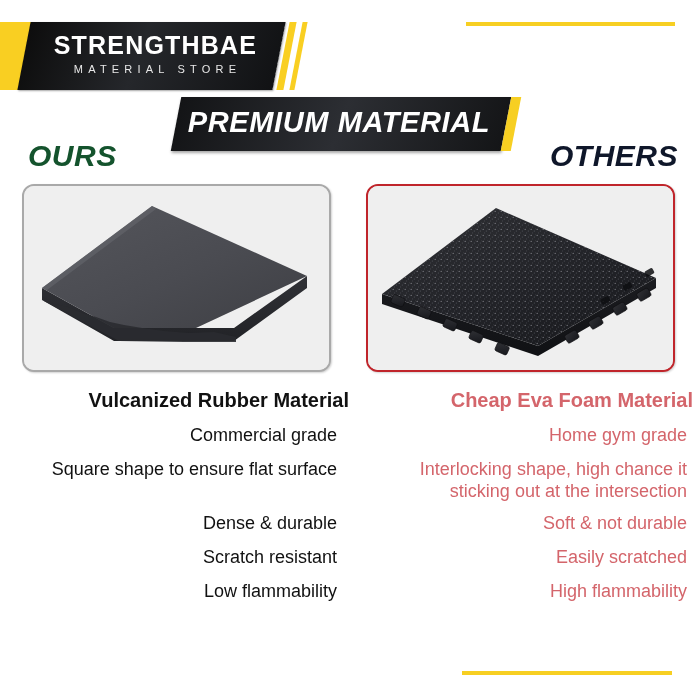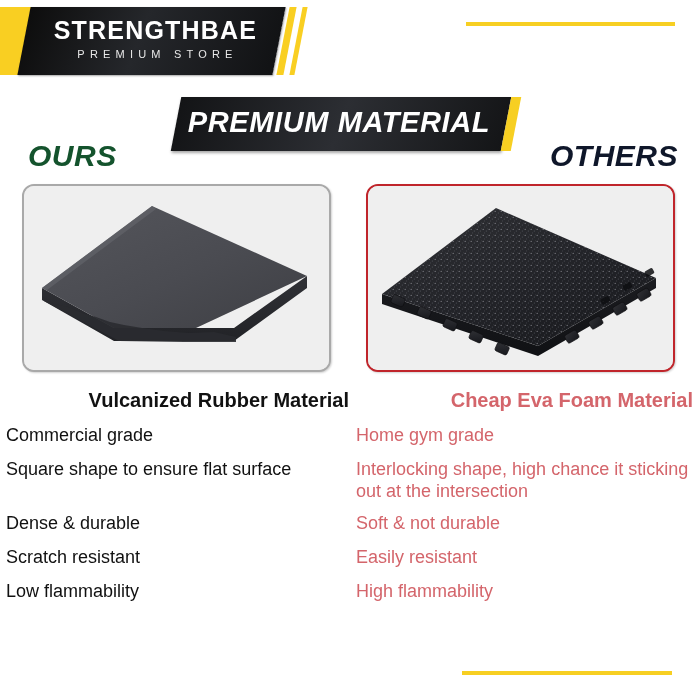--- a/index.html
+++ b/index.html
@@ -19,7 +19,7 @@
   #logo-banner {
     position: absolute;
     left: 0;
-    top: 7px;
+    top: 22px;
     width: 330px;
     height: 68px;
   }

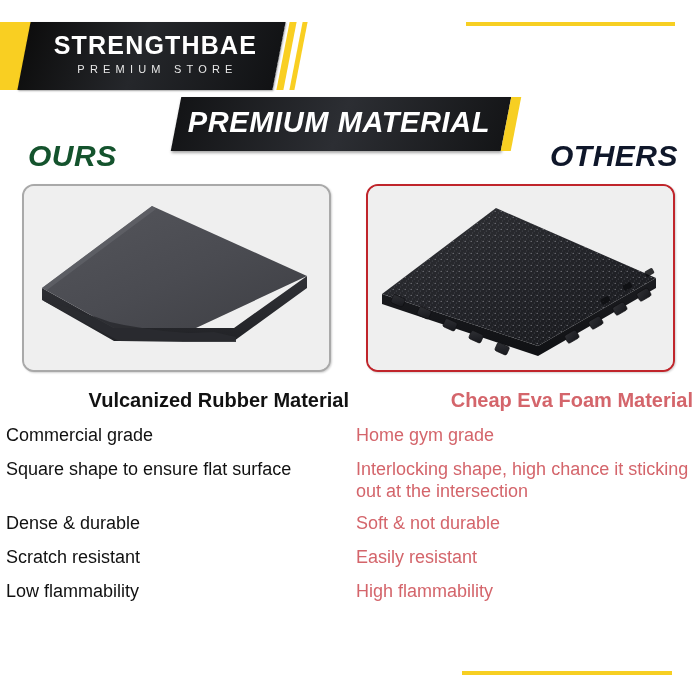--- a/index.html
+++ b/index.html
@@ -227,7 +227,7 @@
   <div class="stripe s2"></div>
   <div class="logo-text-wrap">
     <div id="logo-title">STRENGTHBAE</div>
-    <div id="logo-subtitle">PREMIUM STORE</div>
+    <div id="logo-subtitle">MATERIAL STORE</div>
   </div>
 </div>
 

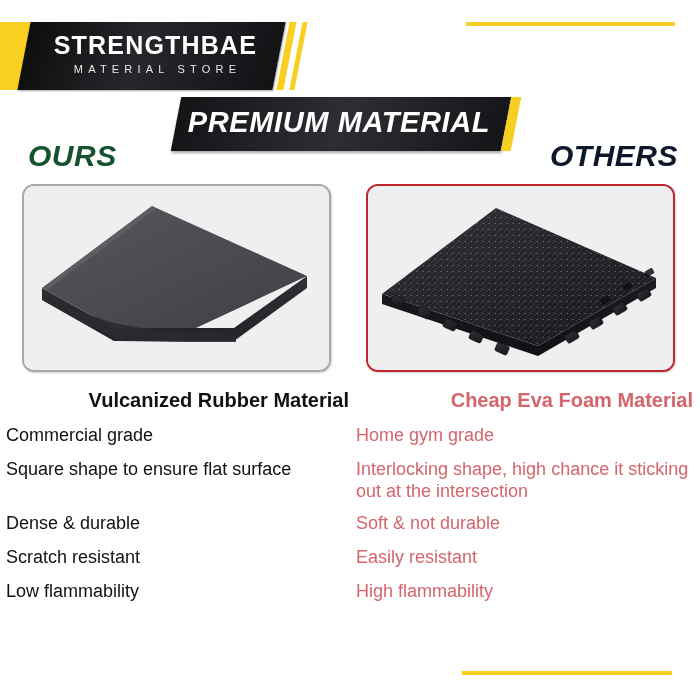--- a/index.html
+++ b/index.html
@@ -205,10 +205,10 @@
   }
   .feature-cell {
     width: 350px;
-    text-align: left;
+    text-align: right;
     font-size: 18px;
     line-height: 22px;
-    padding: 0 6px;
+    padding: 0 13px;
     box-sizing: border-box;
     font-family: "Liberation Sans", sans-serif;
   }

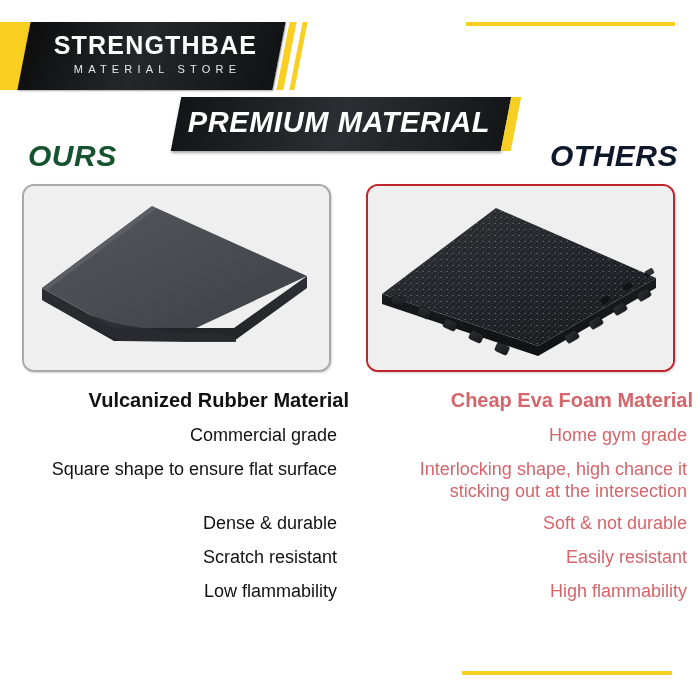--- a/index.html
+++ b/index.html
@@ -339,7 +339,7 @@
   </div>
   <div class="feature-row">
     <div class="feature-cell ours">Scratch resistant</div>
-    <div class="feature-cell others">Easily resistant</div>
+    <div class="feature-cell others">Easily scratched</div>
   </div>
   <div class="feature-row">
     <div class="feature-cell ours">Low flammability</div>

